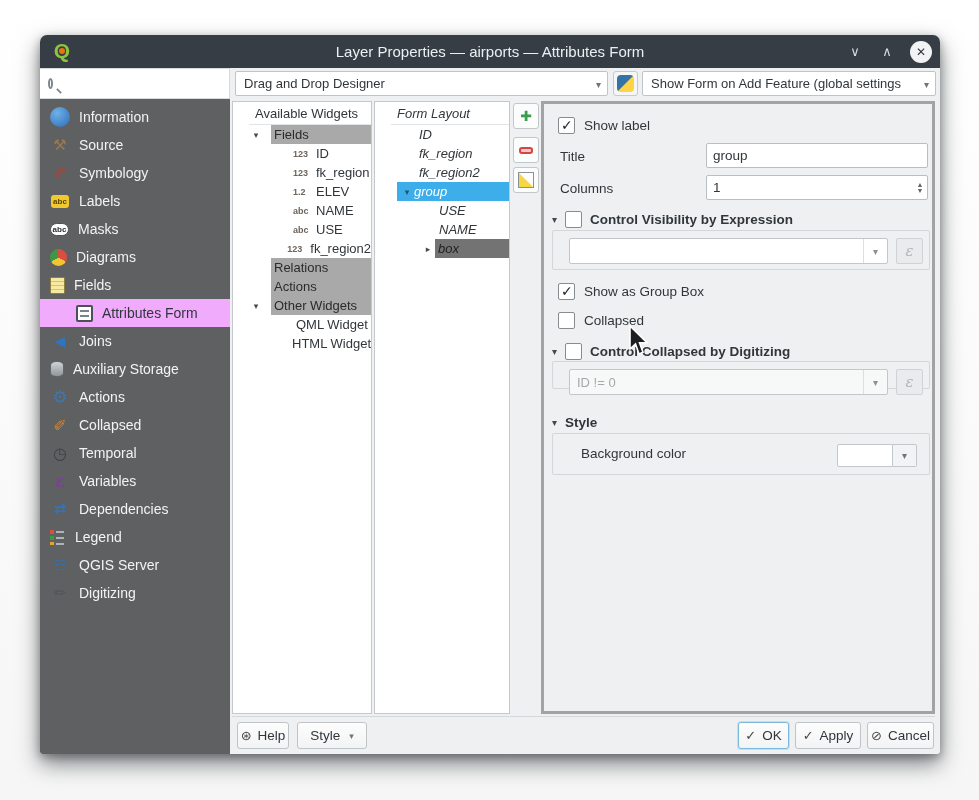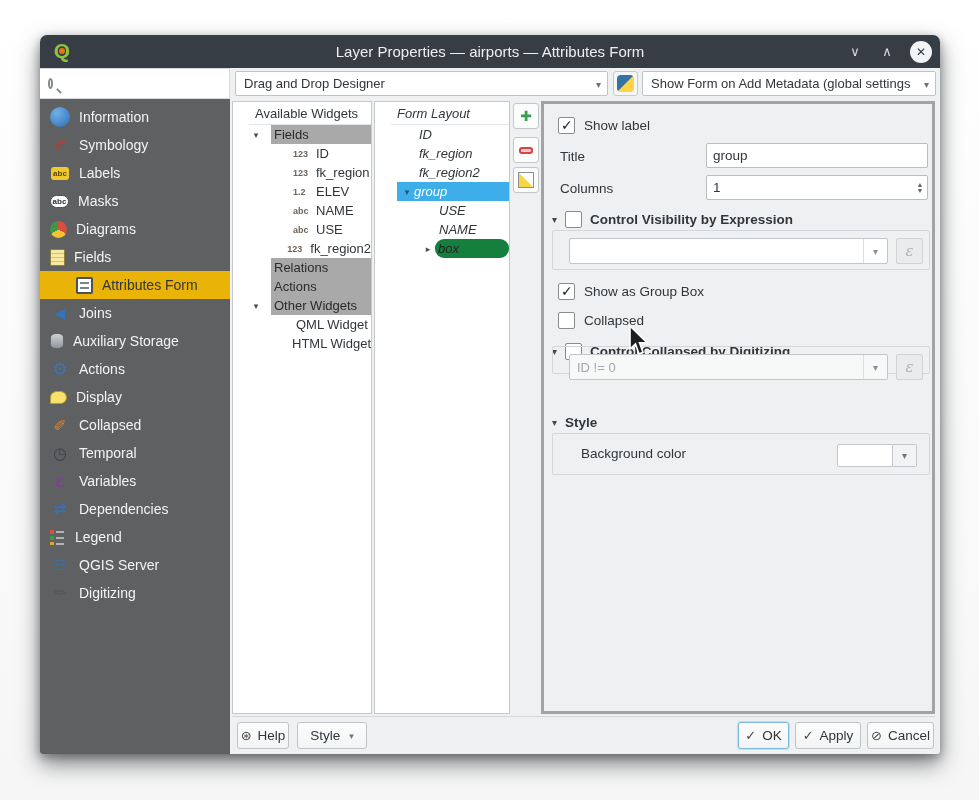--- a/index.html
+++ b/index.html
@@ -189,7 +189,7 @@
         <span class="py-ico"></span>
       </div>
       <div class="combo combo2">
-        <span>Show Form on Add Metadata (global settings</span>
+        <span>Show Form on Add Feature (global settings</span>
         <span class="arrow">▾</span>
       </div>
     </div>

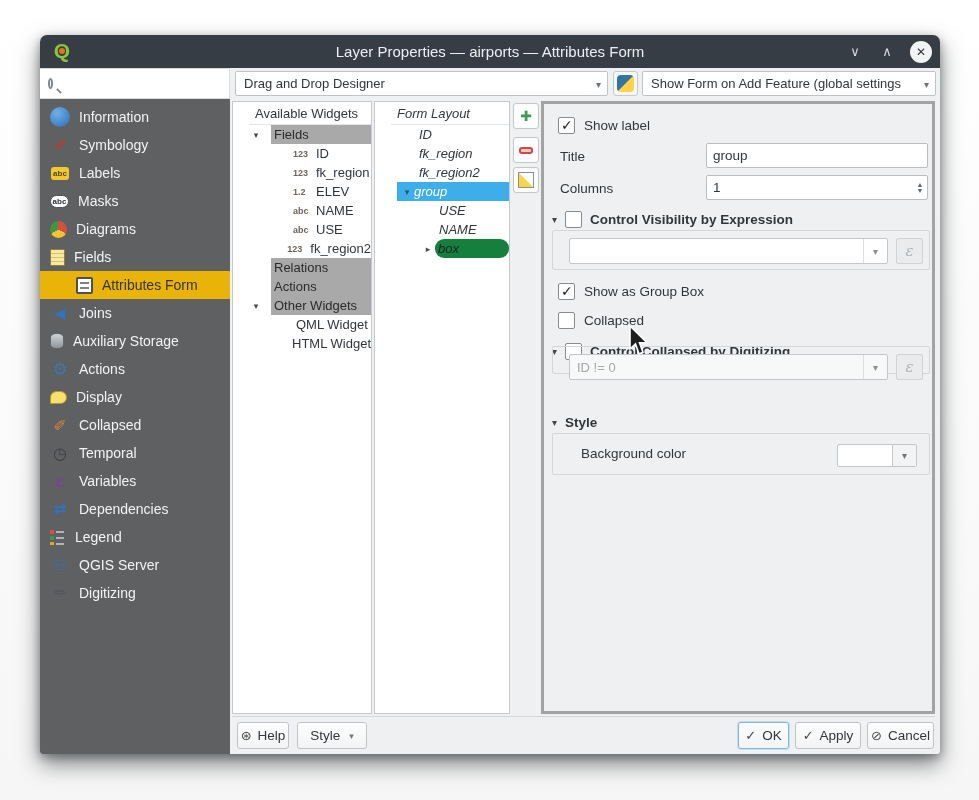--- a/index.html
+++ b/index.html
@@ -200,6 +200,10 @@
           <span class="sb-label">Information</span>
         </div>
         <div class="sb-item">
+          <span class="si icon-source"></span>
+          <span class="sb-label">Source</span>
+        </div>
+        <div class="sb-item">
           <span class="si icon-symbology"></span>
           <span class="sb-label">Symbology</span>
         </div>

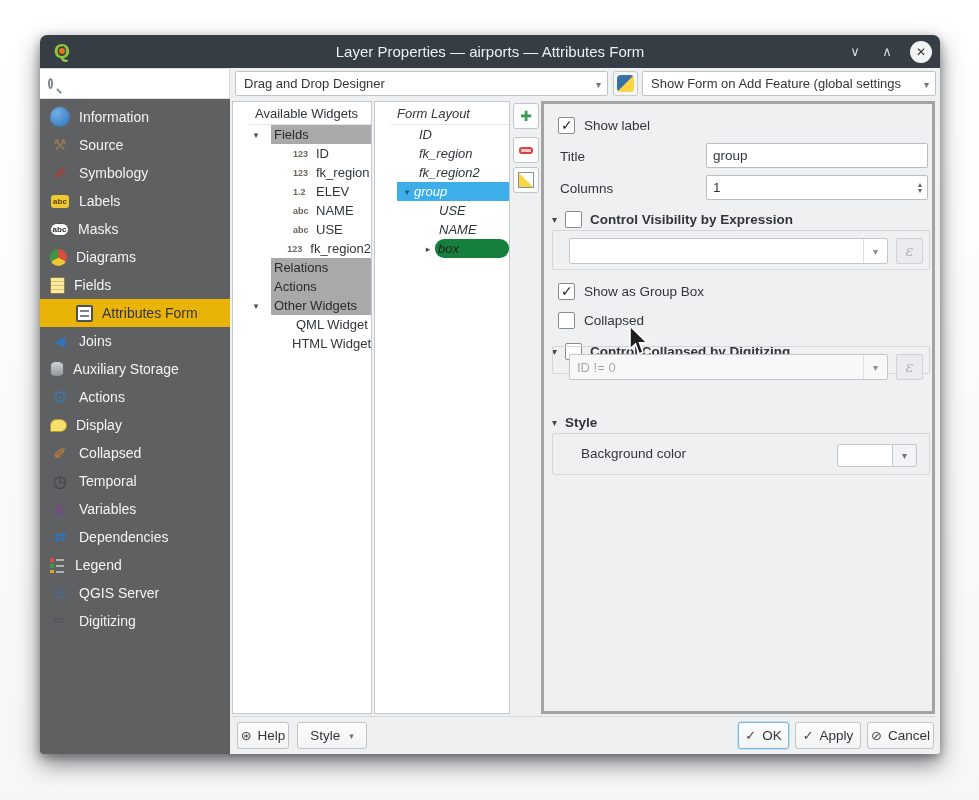--- a/index.html
+++ b/index.html
@@ -103,7 +103,7 @@
   .chip { flex:1; height:19px; display:flex; align-items:center; padding-left:3px; }
   .chip-cat { background:#a9a9a9; color:#2b2b2b; }
   .chip-sel { background:#3daee9; color:#ffffff; }
-  .chip-gray { background:#15803d; color:#222;border-radius:9px; }
+  .chip-gray { background:#737373; color:#222; }
   .marker { font-size:9px; font-weight:bold; color:#6e655c; width:23px; flex:0 0 23px; }
 
   

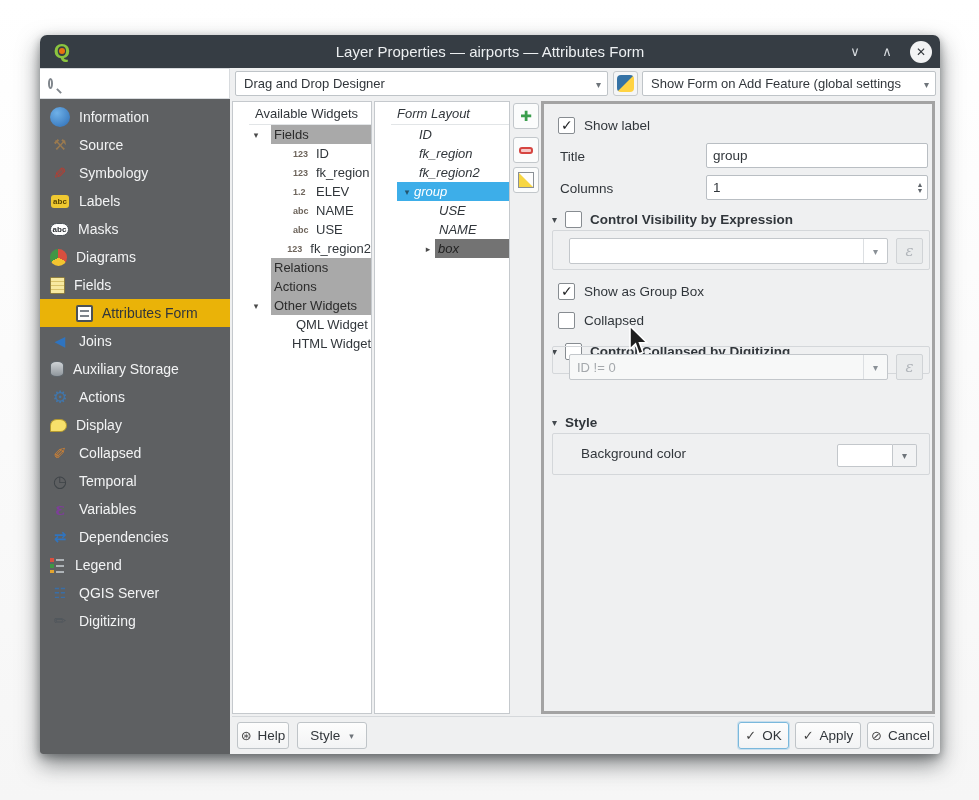--- a/index.html
+++ b/index.html
@@ -49,7 +49,7 @@
     border-radius:0 0 0 3px; padding-top:4px; overflow:hidden; }
   .sb-item { height:28px; display:flex; align-items:center; gap:9px; padding-left:10px;
     color:#f2f3f4; font-size:14px; cursor:default; }
-  .sb-item.selected { background:#eab308; color:#31363b;padding-left:36px; }
+  .sb-item.selected { background:#f0abfc; color:#31363b;padding-left:36px; }
   .si { width:20px; height:20px; flex:0 0 20px; display:flex; align-items:center; justify-content:center;
     font-size:14px; position:relative; }
 

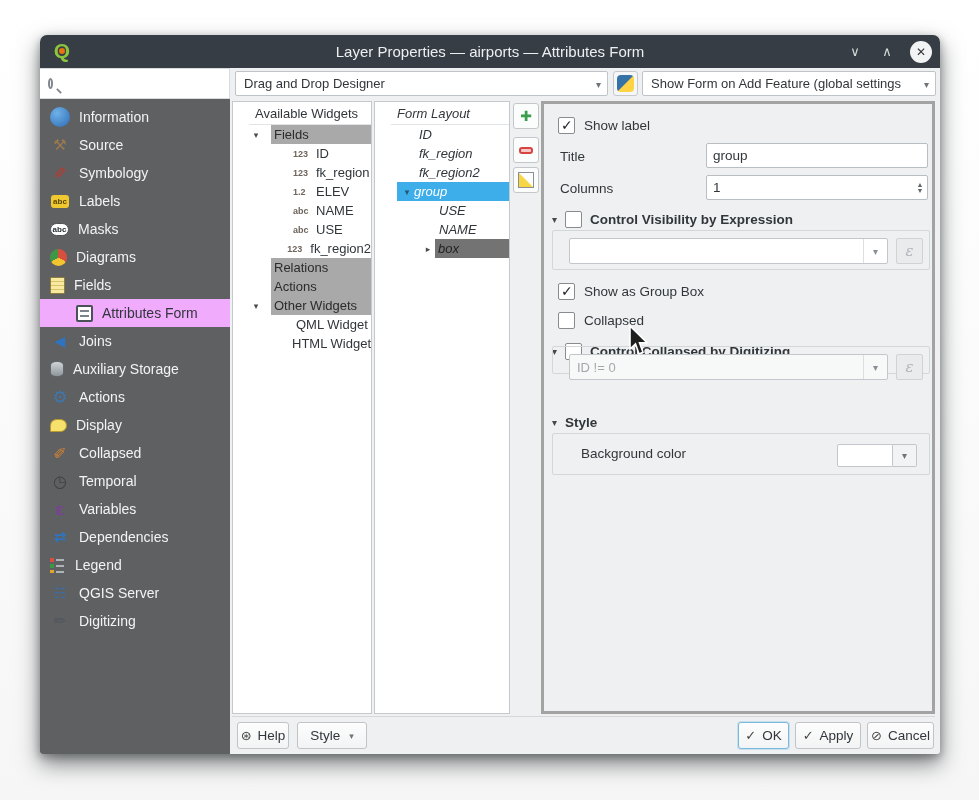--- a/index.html
+++ b/index.html
@@ -430,7 +430,7 @@
         <span class="checkbox"></span>
         <span class="sec-title">Control Collapsed by Digitizing</span>
       </div>
-      <div class="frame" style="top:242px; height:28px">
+      <div class="frame" style="top:257px; height:28px">
         <div class="expr-combo disabled">
           <span>ID != 0</span>
           <span class="arr-box">▾</span>

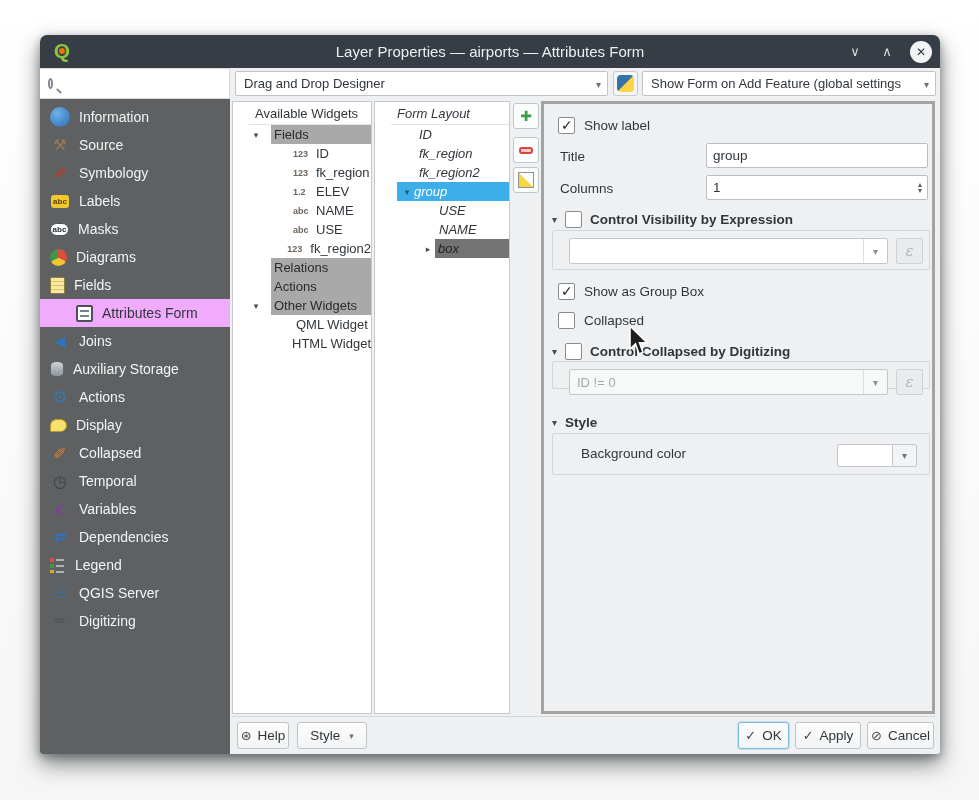--- a/index.html
+++ b/index.html
@@ -240,10 +240,6 @@
           <span class="sb-label">Actions</span>
         </div>
         <div class="sb-item">
-          <span class="si icon-display"></span>
-          <span class="sb-label">Display</span>
-        </div>
-        <div class="sb-item">
           <span class="si icon-rendering"></span>
           <span class="sb-label">Collapsed</span>
         </div>

